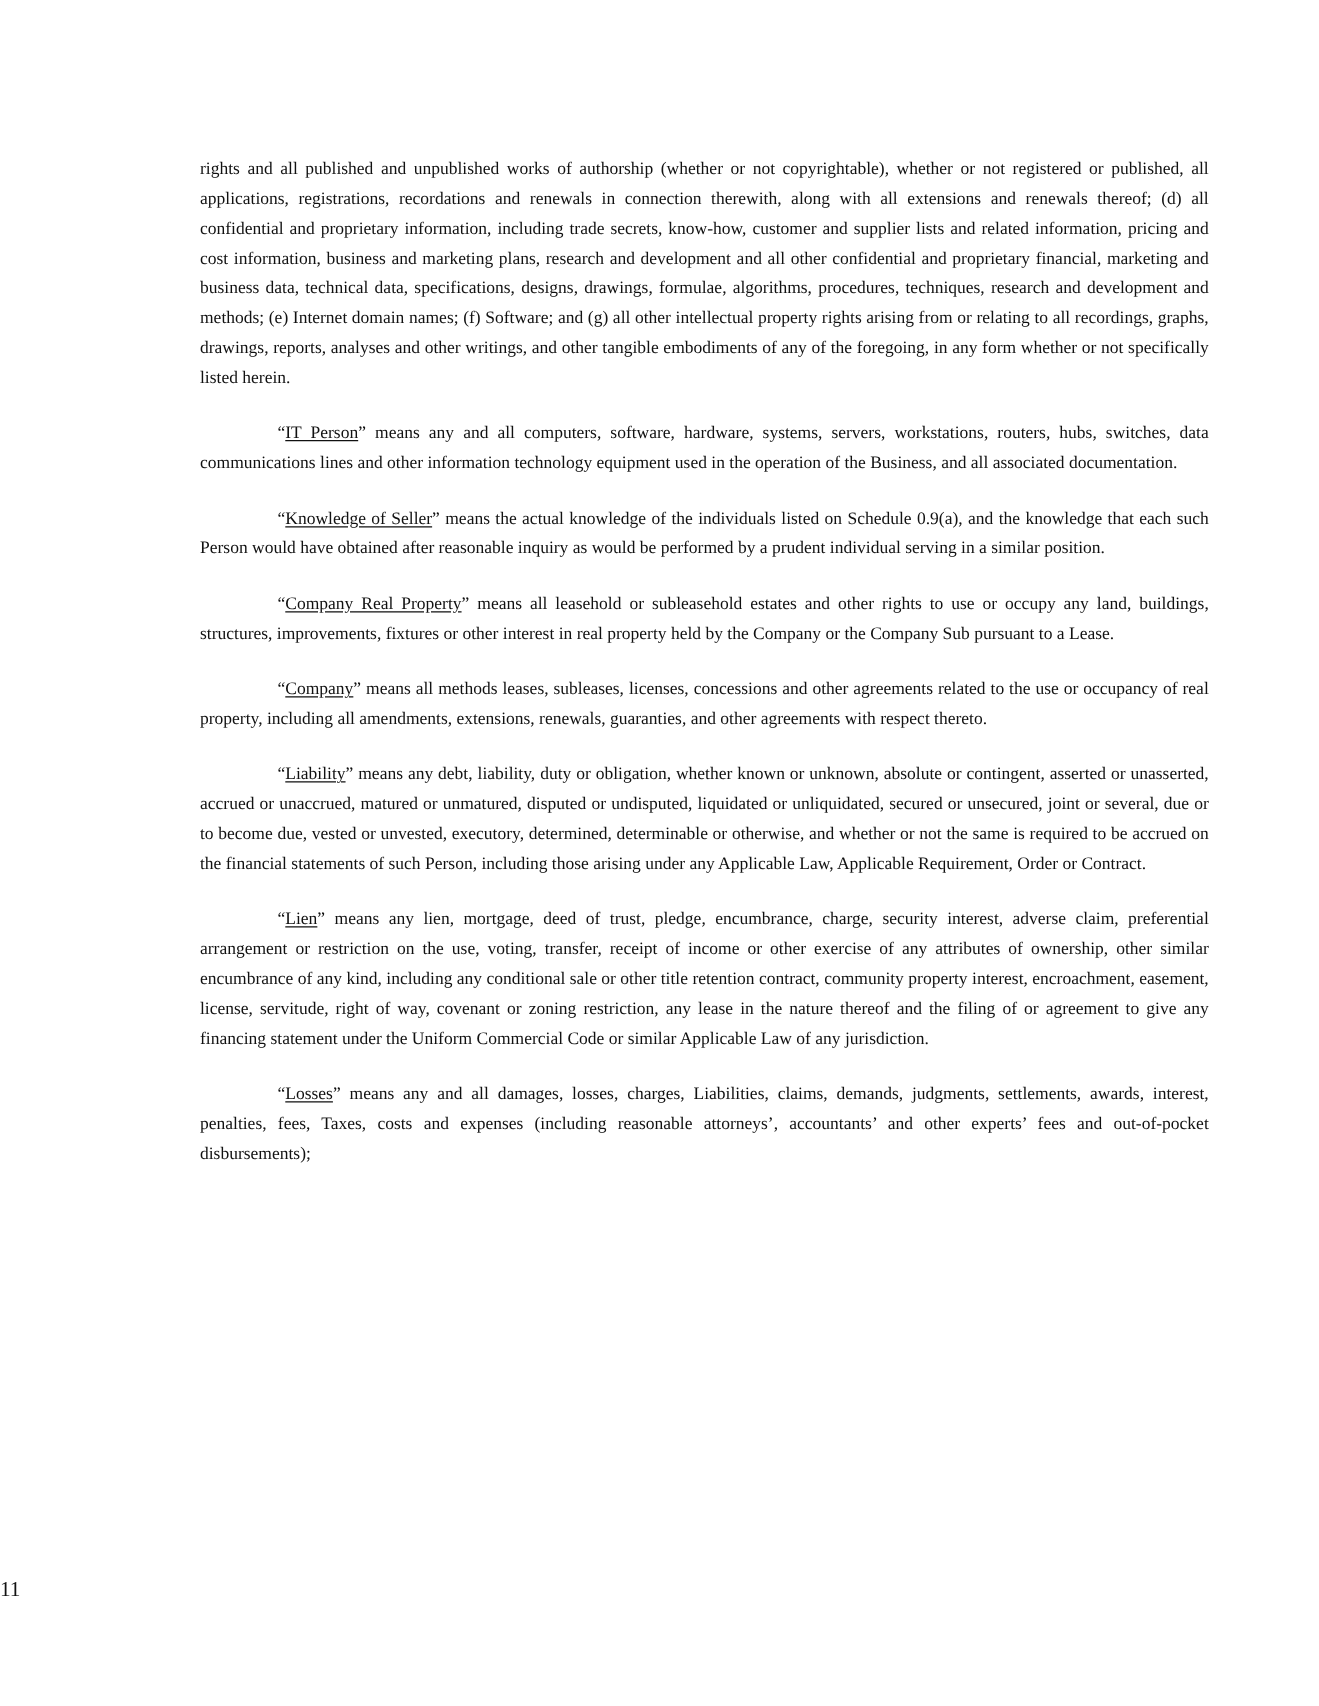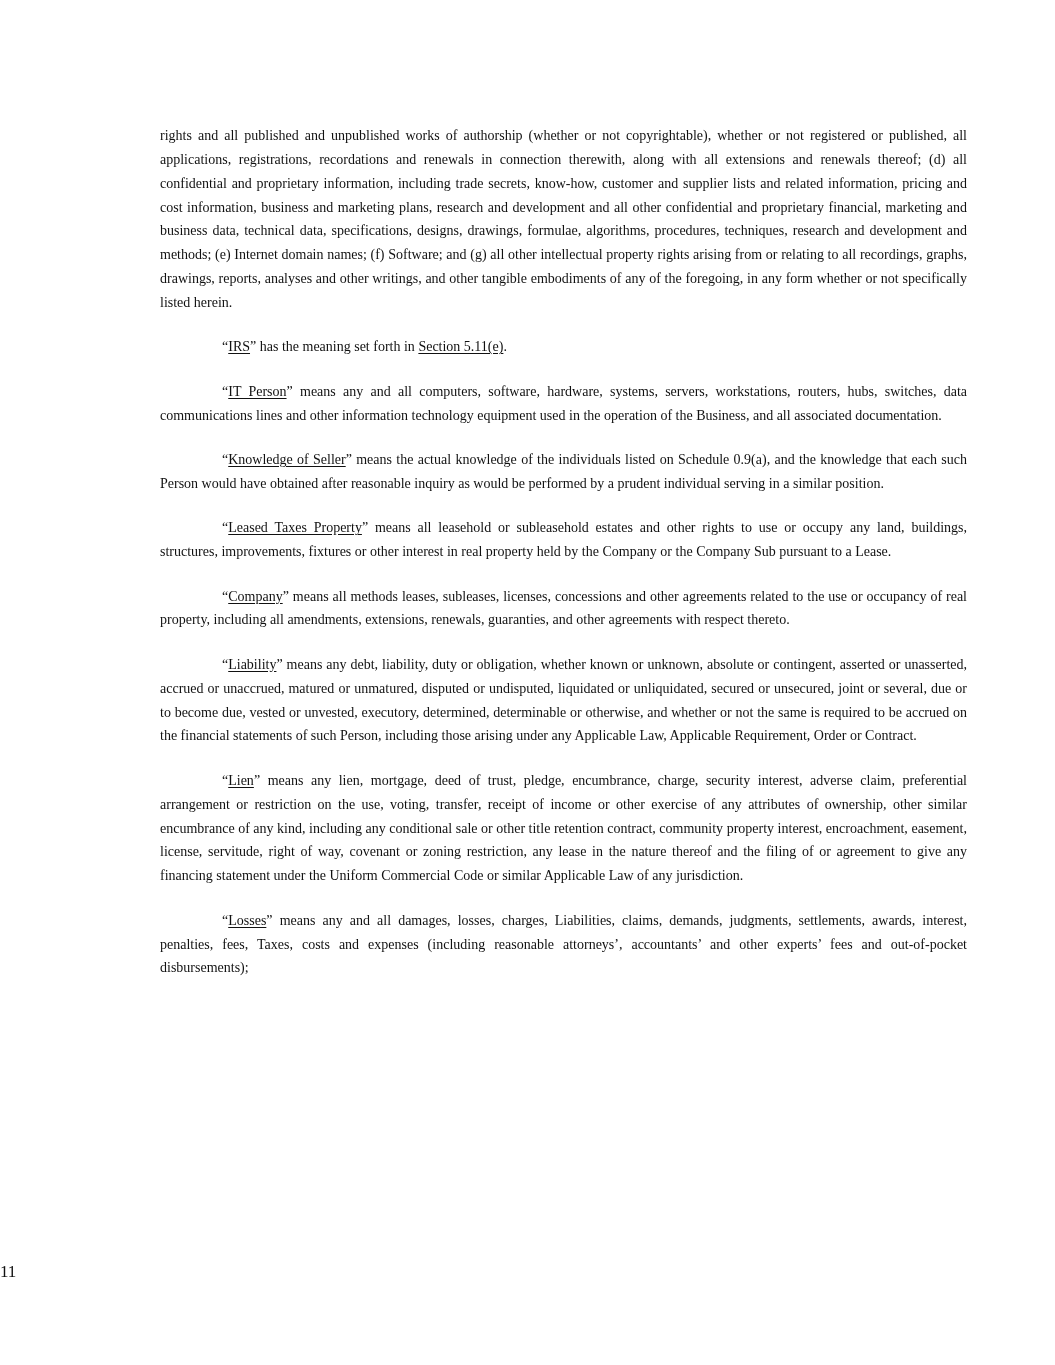--- a/index.html
+++ b/index.html
@@ -33,7 +33,6 @@
     <span>rights and all published and unpublished works of authorship (whether or not copyrightable), whether or not registered or published, all applications, registrations, recordations and renewals in connection therewith, along with all extensions and renewals thereof; (d) all confidential and proprietary information, including trade secrets, know-how, customer and supplier lists and related information, pricing and cost information, business and marketing plans, research and development and all other confidential and proprietary financial, marketing and business data, technical data, specifications, designs, drawings, formulae, algorithms, procedures, techniques, research and development and methods; (e) Internet domain names; (f) Software; and (g) all other intellectual property rights arising from or relating to all recordings, graphs, drawings, reports, analyses and other writings, and other tangible embodiments of any of the foregoing, in any form whether or not specifically listed herein.</span>
   </p>
 
-  <p class="para indent"><span>“</span><span class="term">IRS</span><span>”</span><span> has the meaning set forth in </span><span class="xref">Section 5.11(e)</span><span>.</span></p>
 
   <p class="para indent"><span>“</span><span class="term">IT Person</span><span>”</span><span> means any and all computers, software, hardware, systems, servers, workstations, routers, hubs, switches, data communications lines and other information technology equipment used in the operation of the Business, and all associated documentation.</span></p>
 

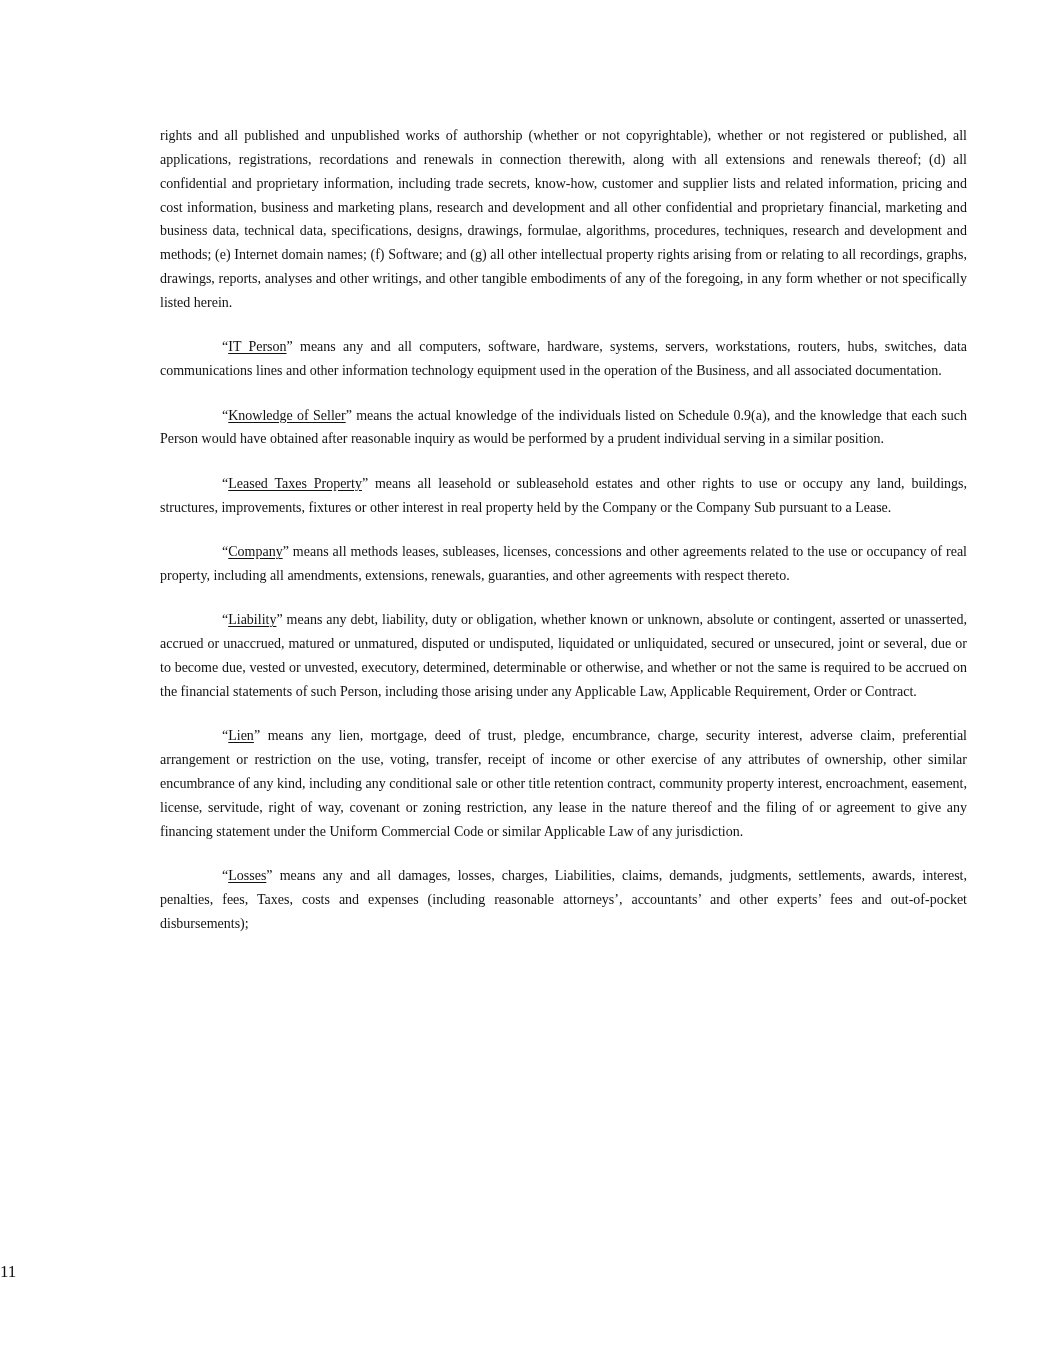--- a/index.html
+++ b/index.html
@@ -38,7 +38,7 @@
 
   <p class="para indent"><span>“</span><span class="term">Knowledge of Seller</span><span>”</span><span> means the actual knowledge of the individuals listed on Schedule 0.9(a), and the knowledge that each such Person would have obtained after reasonable inquiry as would be performed by a prudent individual serving in a similar position.</span></p>
 
-  <p class="para indent"><span>“</span><span class="term">Leased Taxes Property</span><span>”</span><span> means all leasehold or subleasehold estates and other rights to use or occupy any land, buildings, structures, improvements, fixtures or other interest in real property held by the Company or the Company Sub pursuant to a Lease.</span></p>
+  <p class="para indent"><span>“</span><span class="term">Company Real Property</span><span>”</span><span> means all leasehold or subleasehold estates and other rights to use or occupy any land, buildings, structures, improvements, fixtures or other interest in real property held by the Company or the Company Sub pursuant to a Lease.</span></p>
 
   <p class="para indent"><span>“</span><span class="term">Company</span><span>”</span><span> means all methods leases, subleases, licenses, concessions and other agreements related to the use or occupancy of real property, including all amendments, extensions, renewals, guaranties, and other agreements with respect thereto.</span></p>
 

